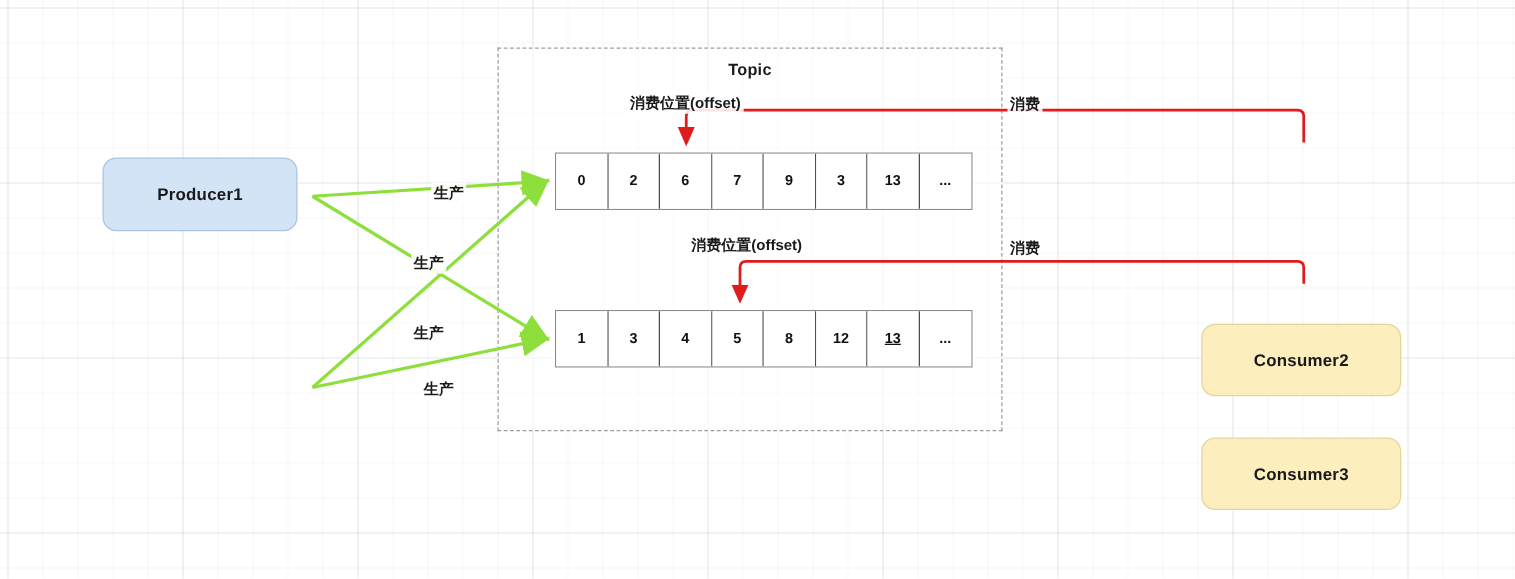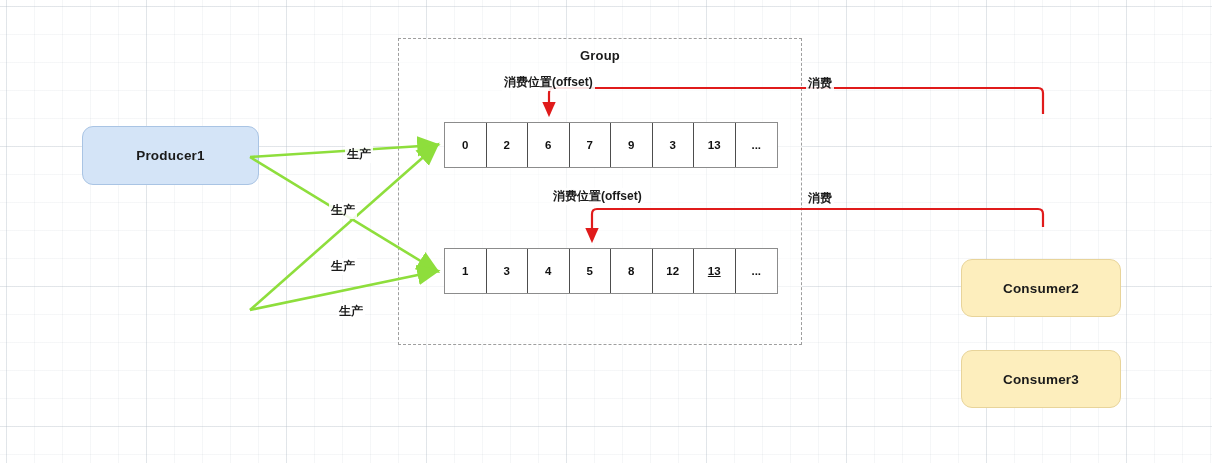--- a/index.html
+++ b/index.html
@@ -105,7 +105,7 @@
 
 
   <div class="group-box" id="box-topic" style="left: 398px; top: 38px; width: 404px; height: 307px; border-color: rgb(158, 158, 158);">
-    <div class="group-title" style="top:9px;">Group</div>
+    <div class="group-title" style="top:9px;">Topic</div>
   </div>
 
 

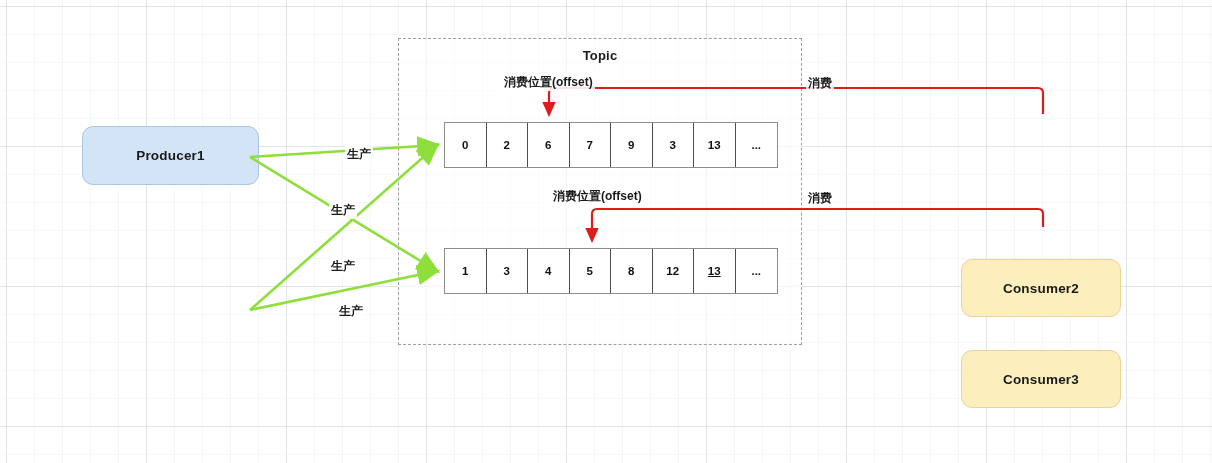--- a/index.html
+++ b/index.html
@@ -109,7 +109,7 @@
   </div>
 
 
-  <div class="node producer" id="node-producer1" style="left: 82px; top: 126px; width: 177px; height: 59px; background: rgb(212, 228, 247); border-color: rgb(169, 196, 228);">Producer1</div>
+  <div class="node producer" id="node-producer1" style="left: 82px; top: 126px; width: 156px; height: 59px; background: rgb(212, 228, 247); border-color: rgb(169, 196, 228);">Producer1</div>
 
   <div class="node consumer" id="node-consumer2" style="left: 961px; top: 227px; width: 160px; height: 58px; background: rgb(253, 238, 189); border-color: rgb(232, 212, 154); margin-top: 32px;">Consumer2</div>
   <div class="node consumer" id="node-consumer3" style="left: 961px; top: 350px; width: 160px; height: 58px; background: rgb(253, 238, 189); border-color: rgb(232, 212, 154);">Consumer3</div>

